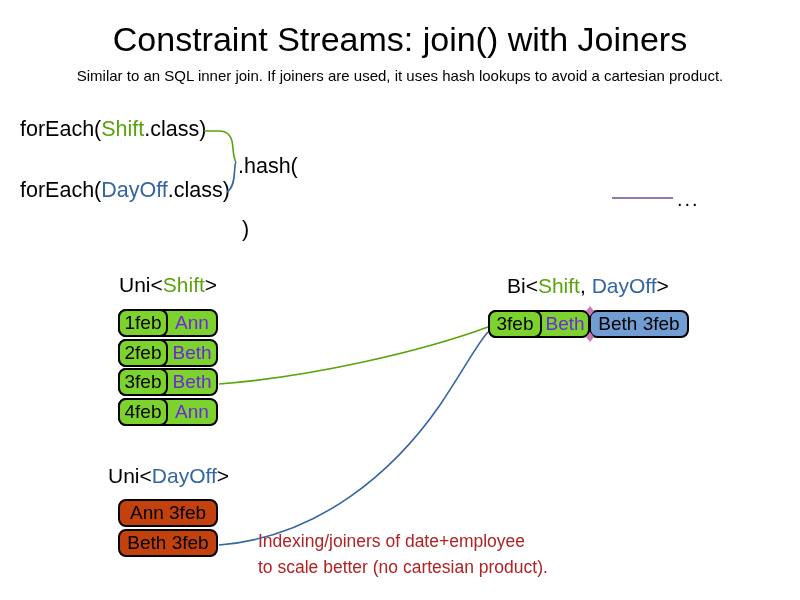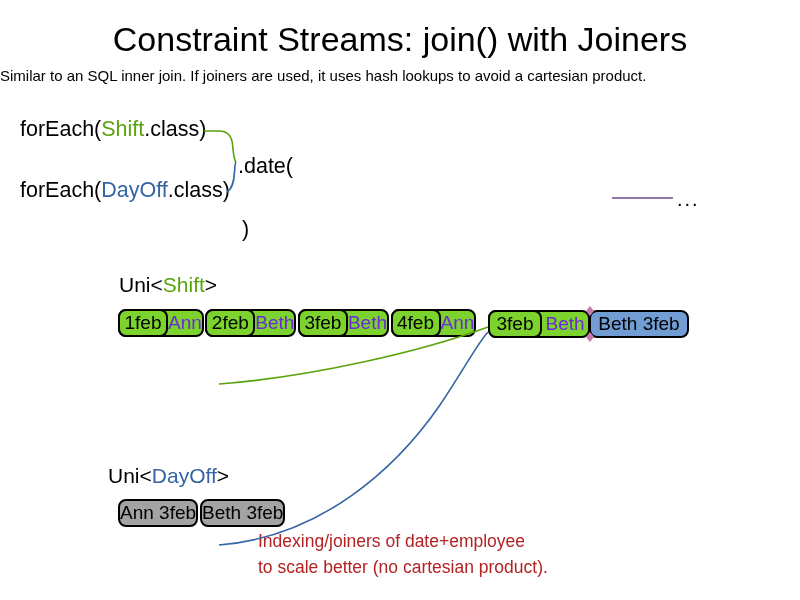--- a/index.html
+++ b/index.html
@@ -16,7 +16,7 @@
 
   
   .title { top: 20px; left: 0; width: 800px; text-align: center; font-size: 34px; color: #000; }
-  .subtitle { top: 67px; left: 0; width: 800px; text-align: left; font-size: 15px; color: #000; }
+  .subtitle { top: 67px; left: 0; width: 800px; text-align: center; font-size: 15px; color: #000; }
 
   
   .code-lg { font-size: 21.5px; }

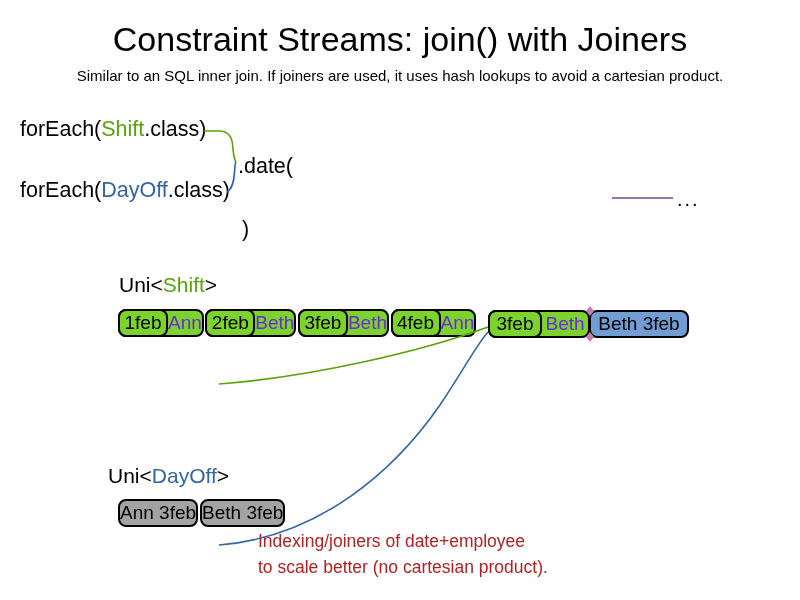--- a/index.html
+++ b/index.html
@@ -91,7 +91,7 @@
     <span>forEach(</span><span class="seg-blue">DayOff</span><span>.class)</span>
   </div>
 
-  <div class="abs code-lg" style="left:238px; top:154px;">.date(</div>
+  <div class="abs code-lg" style="left:238px; top:154px;">.hash(</div>
 
 
 

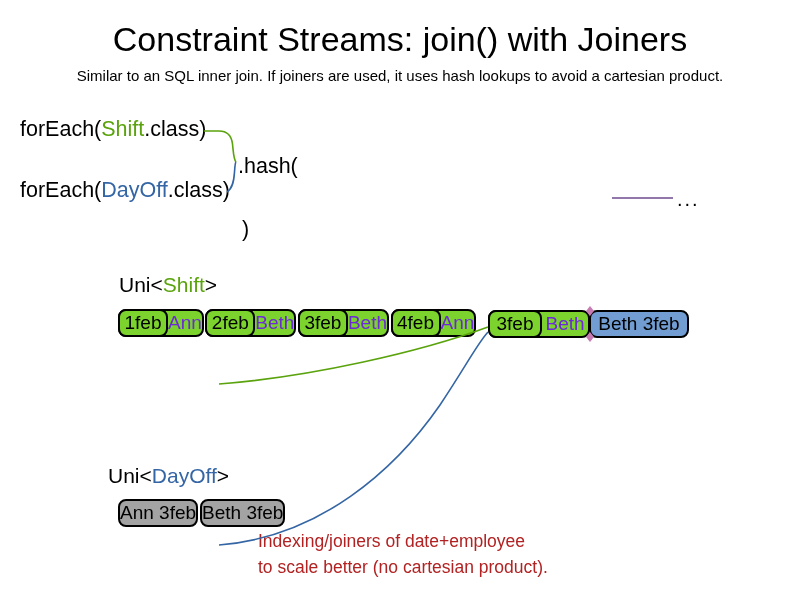--- a/index.html
+++ b/index.html
@@ -122,6 +122,9 @@
     </div>
   </div>
 
+  <div class="abs tbl-header" style="left:507px; top:274px;">
+    <span>Bi&lt;</span><span class="seg-green">Shift</span><span>, </span><span class="seg-blue">DayOff</span><span>&gt;</span>
+  </div>
 
   <div class="abs" id="bi-row" style="left:488px; top:310px;">
     <div class="cell-row" id="bi-green">

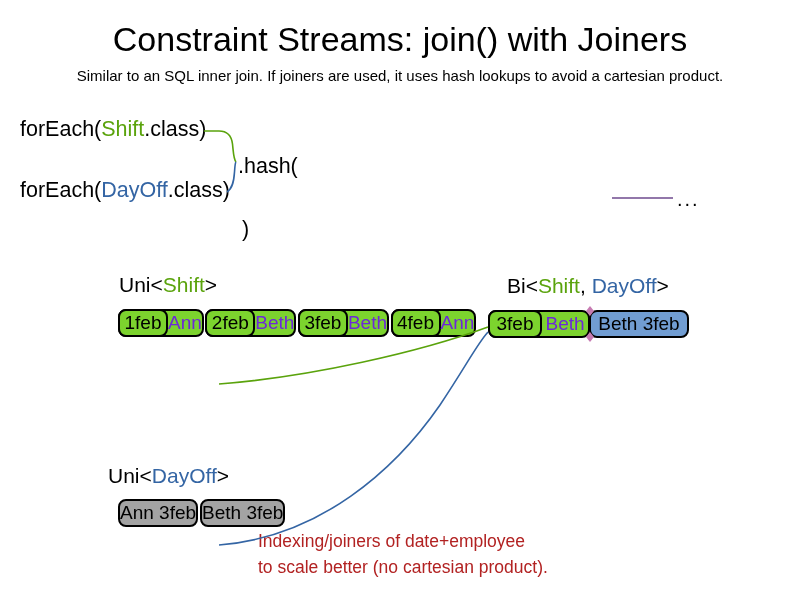--- a/index.html
+++ b/index.html
@@ -59,7 +59,7 @@
     display: flex; align-items: center; justify-content: center;
     color: #000;
   }
-  .vstack { display: flex; flex-direction: row; gap: 1.5px; }
+  .vstack { display: flex; flex-direction: column; gap: 1.5px; }
 
   
   #bi-row { display: flex; }

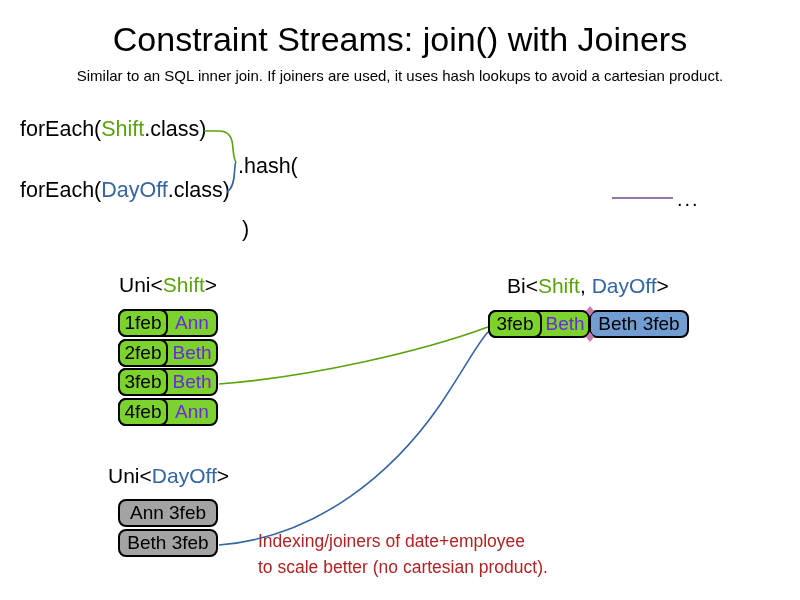--- a/index.html
+++ b/index.html
@@ -39,7 +39,7 @@
     box-sizing: border-box;
     font-size: 19px;
   }
-  .blue-row { background: #a3a3a3; border-radius: 8px; }
+  .blue-row { background: #c2410c; border-radius: 8px; }
   .date-cell {
     flex: 0 0 50px;
     border: 2px solid #000;

